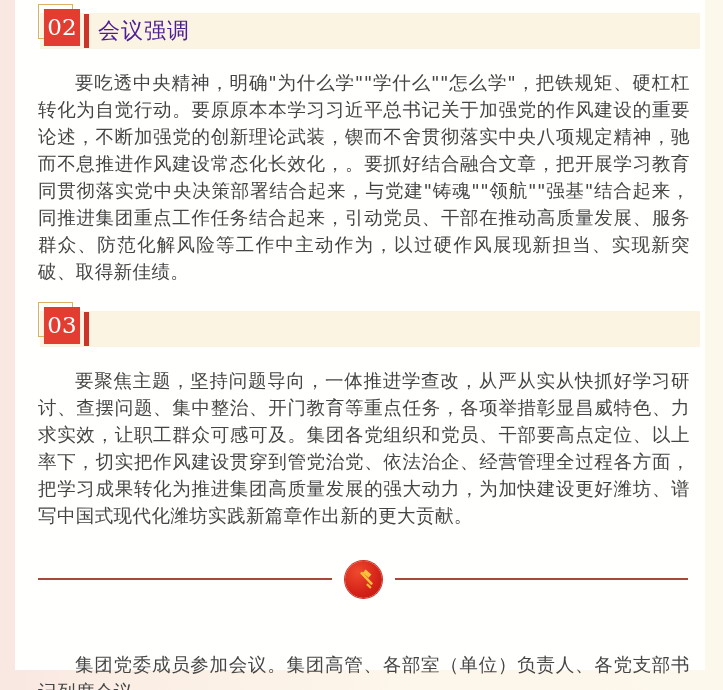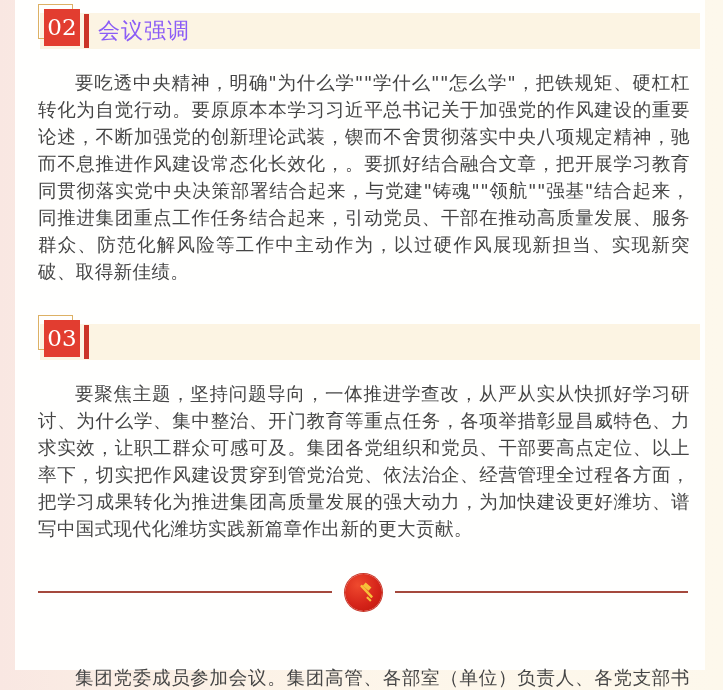--- a/index.html
+++ b/index.html
@@ -35,7 +35,7 @@
   }
   .section-title{
     position:absolute;left:58px;top:50%;transform:translateY(-50%);
-    margin:0;font-size:22px;font-weight:500;color:#8b5cf6;letter-spacing:1px;
+    margin:0;font-size:22px;font-weight:500;color:#4c1d95;letter-spacing:1px;
   }
   
   .body-text{

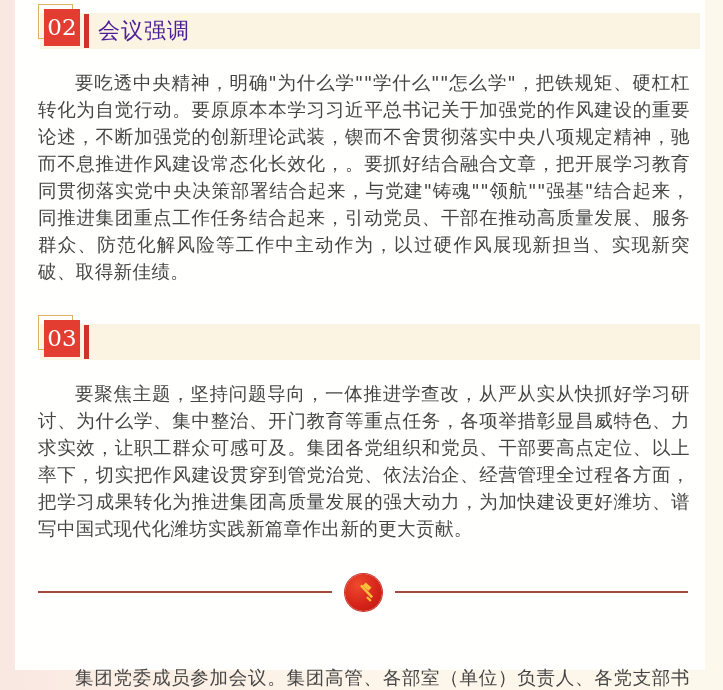--- a/index.html
+++ b/index.html
@@ -18,7 +18,7 @@
     background:#fcf4e3;
   }
   .sh-02{margin-top:13px;}
-  .sh-03{margin-top:39px;text-decoration:underline;}
+  .sh-03{margin-top:26px;text-decoration:underline;}
   .badge{position:absolute;left:-2px;top:-9px;width:56px;height:52px;}
   .badge-outline{
     position:absolute;left:0;top:0;width:33px;height:33px;

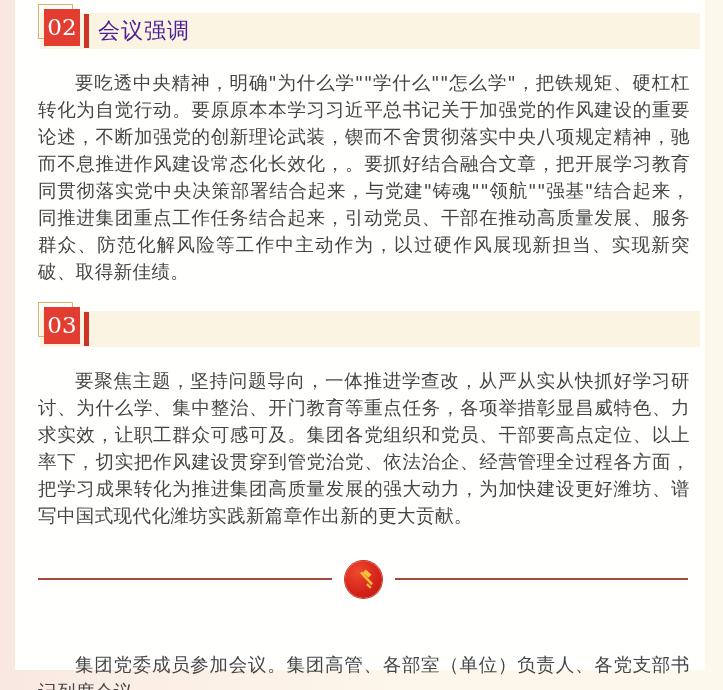--- a/index.html
+++ b/index.html
@@ -85,7 +85,7 @@
     <span class="red-bar"></span>
   </div>
 
-  <p class="body-text after-header">要聚焦主题，坚持问题导向，一体推进学查改，从严从实从快抓好学习研讨、为什么学、集中整治、开门教育等重点任务，各项举措彰显昌威特色、力求实效，让职工群众可感可及。集团各党组织和党员、干部要高点定位、以上率下，切实把作风建设贯穿到管党治党、依法治企、经营管理全过程各方面，把学习成果转化为推进集团高质量发展的强大动力，为加快建设更好潍坊、谱写中国式现代化潍坊实践新篇章作出新的更大贡献。</p>
+  <p class="body-text after-header">要聚焦主题，坚持问题导向，一体推进学查改，从严从实从快抓好学习研讨、查摆问题、集中整治、开门教育等重点任务，各项举措彰显昌威特色、力求实效，让职工群众可感可及。集团各党组织和党员、干部要高点定位、以上率下，切实把作风建设贯穿到管党治党、依法治企、经营管理全过程各方面，把学习成果转化为推进集团高质量发展的强大动力，为加快建设更好潍坊、谱写中国式现代化潍坊实践新篇章作出新的更大贡献。</p>
 
   <div class="divider">
     <span class="divider-line"></span>

